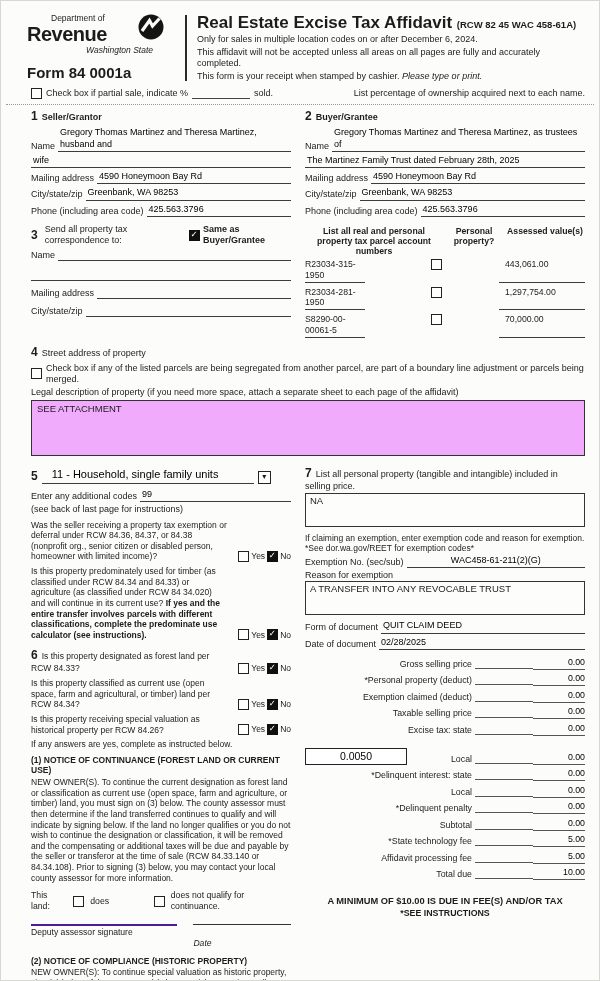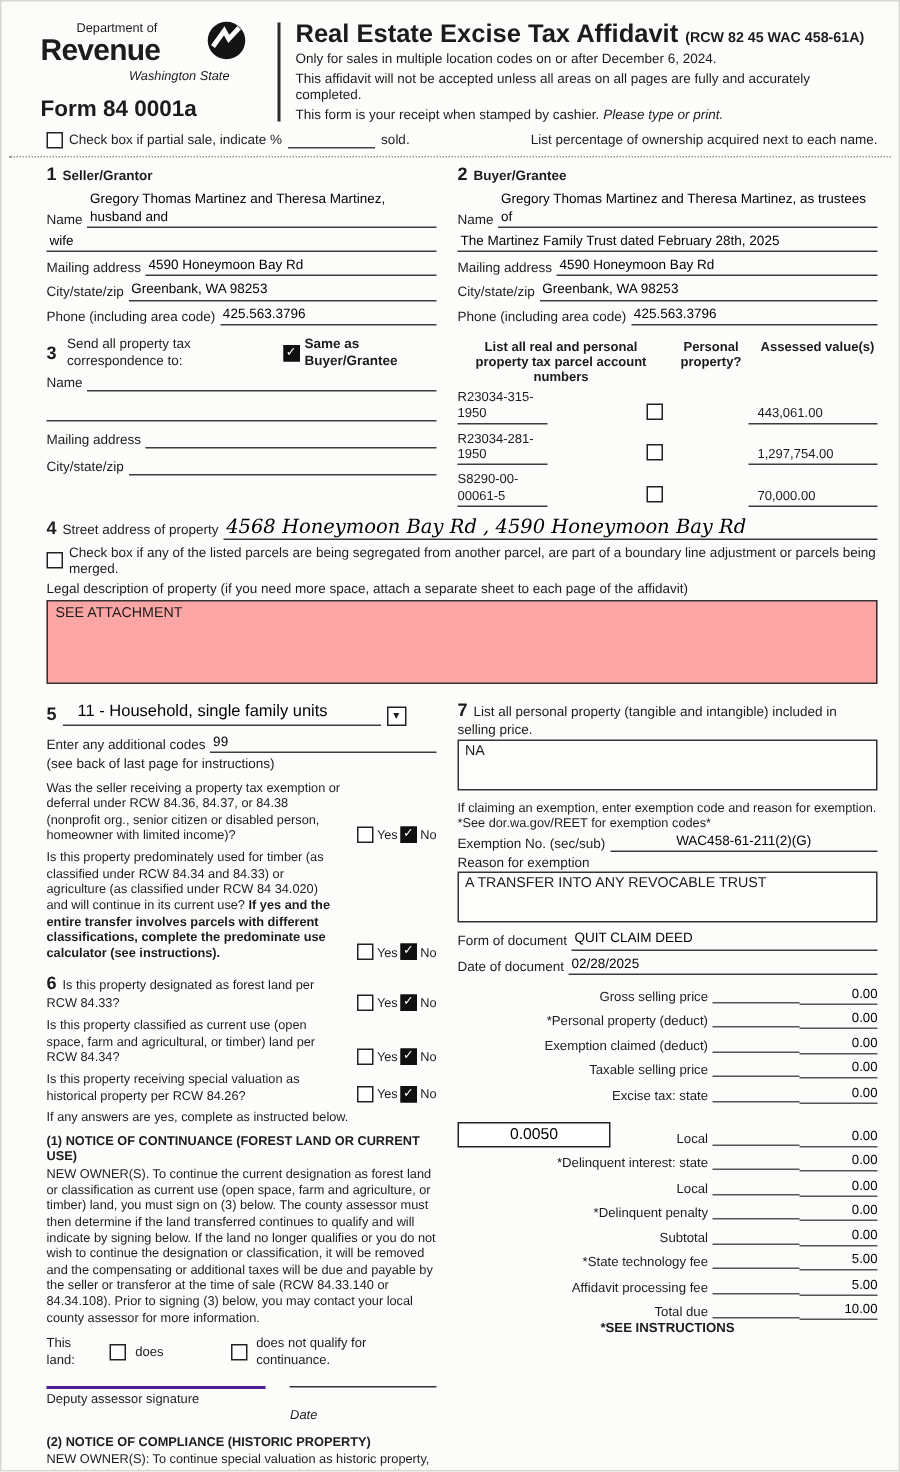--- a/index.html
+++ b/index.html
@@ -45,7 +45,7 @@
   .ptable{font-size:8.7px;margin-top:2px;}
   .pt-head{display:flex;font-weight:bold;text-align:center;line-height:1.15;}
   .pt-c1{flex:1;}.pt-c2{width:62px;}.pt-c3{width:80px;}
-  .pt-row{display:flex;align-items:flex-end;margin-top:3.5px;gap:32px;}
+  .pt-row{display:flex;margin-top:3.5px;gap:32px;}
   .pt-row .pt-c2{text-align:center;padding-bottom:1px;}
   .pt-num{border-bottom:1px solid #3c3c3c;padding-bottom:1px;margin-right:8px;}
   .pt-val{border-bottom:1px solid #3c3c3c;padding-bottom:1px;text-align:left;padding-left:6px;}

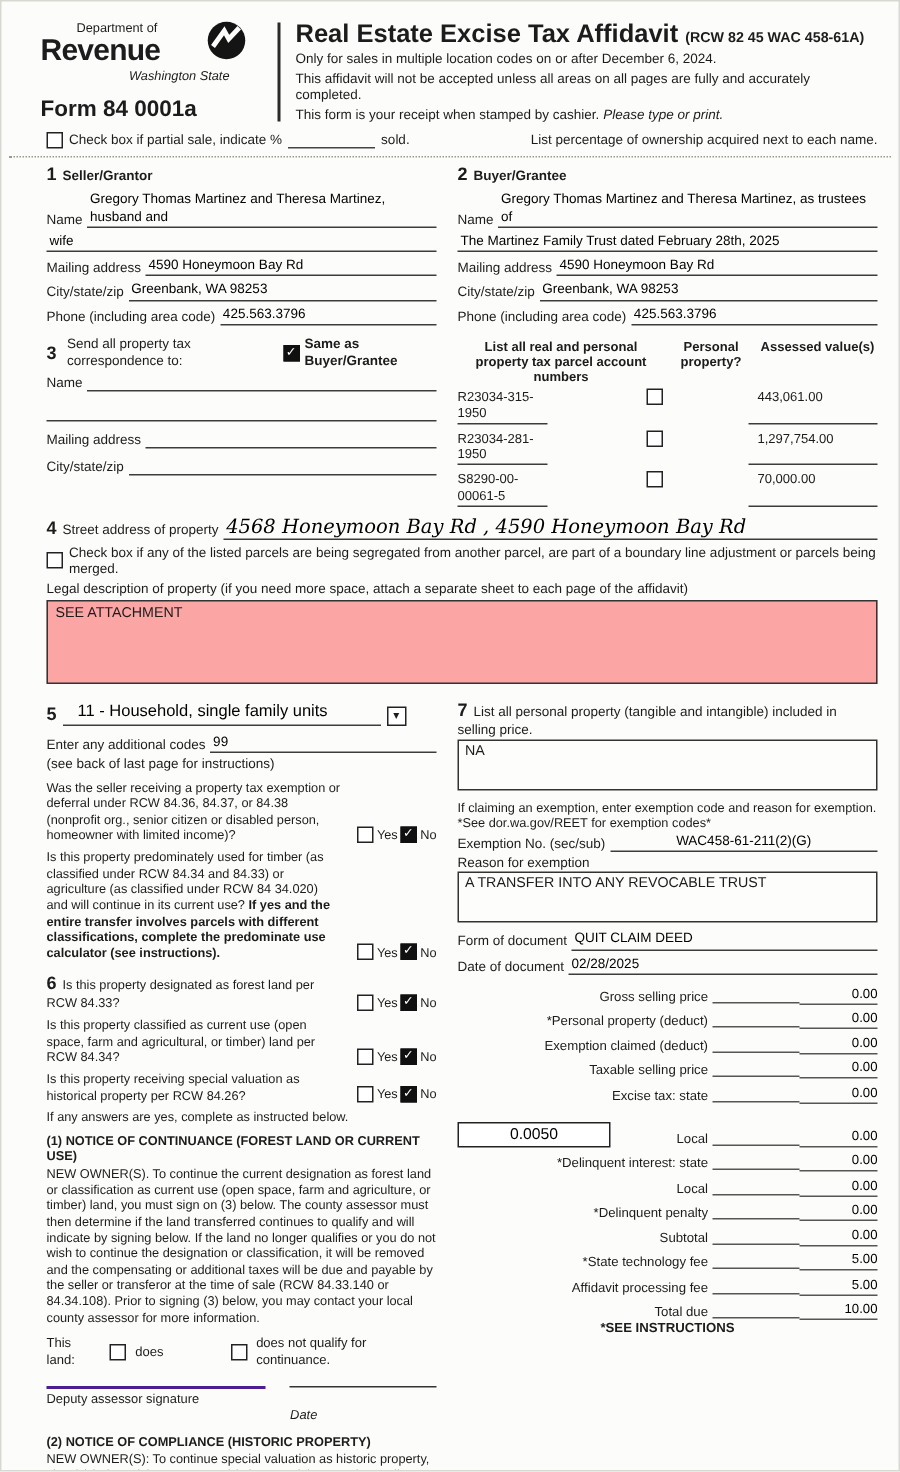--- a/index.html
+++ b/index.html
@@ -217,7 +217,6 @@
     <div class="fline" style="margin-top:0;">
       <span class="sec-num">4</span>
       <span class="flabel">Street address of property</span>
-      <span class="field hand">4568 Honeymoon Bay Rd , 4590 Honeymoon Bay Rd</span>
     </div>
     <div style="display:flex;gap:4px;align-items:center;margin-top:3px;">
       <span class="cb"></span>

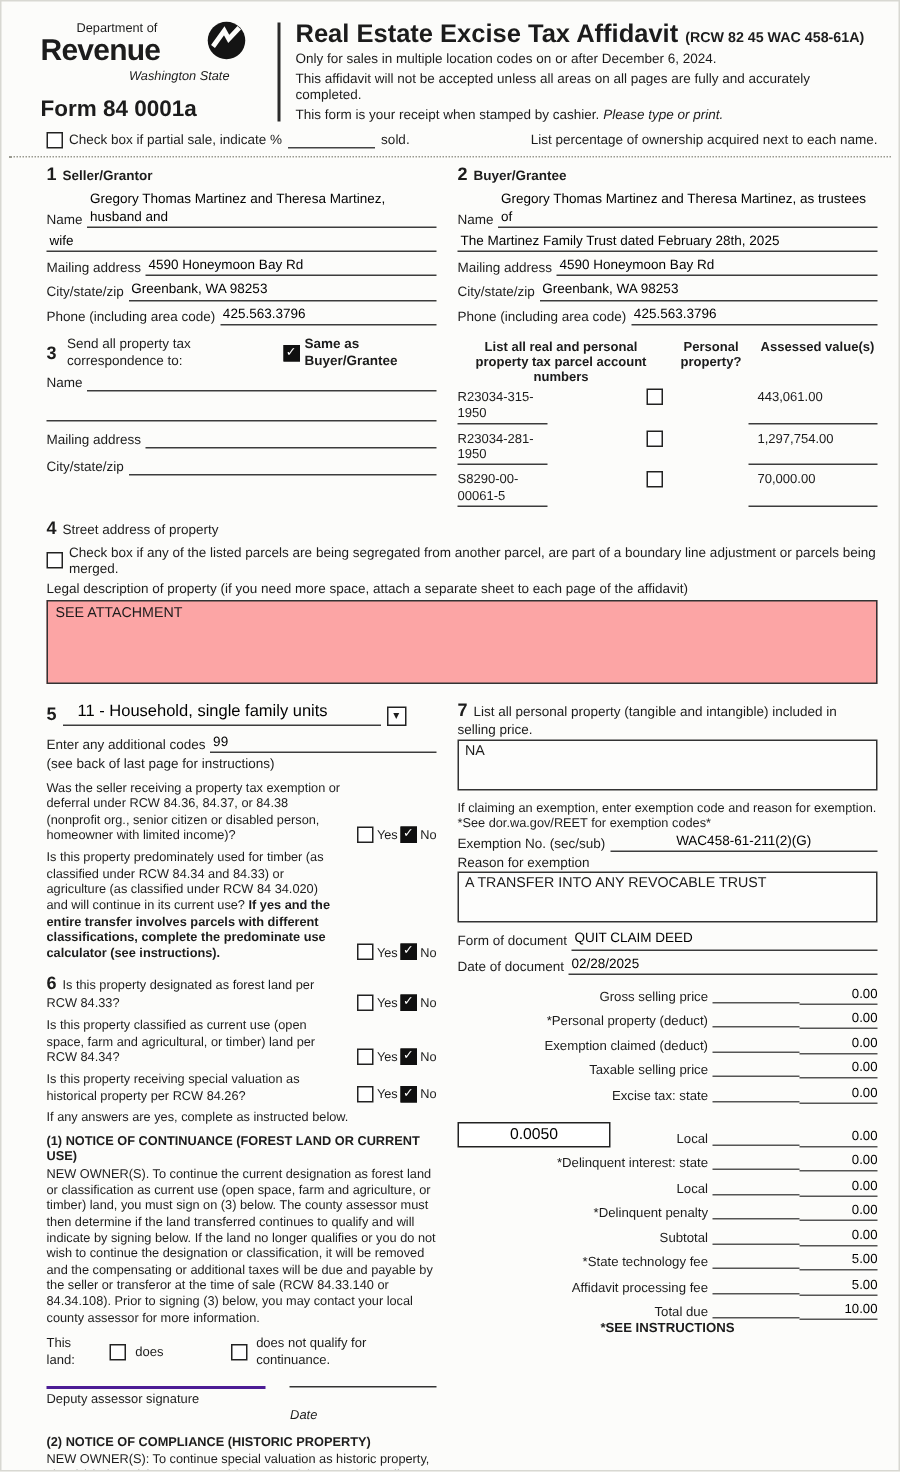--- a/index.html
+++ b/index.html
@@ -51,7 +51,7 @@
   .pt-val{border-bottom:1px solid #3c3c3c;padding-bottom:1px;text-align:left;padding-left:6px;}
   
   .sec4{padding:2px 14px 0 30px;}
-  .legalbox{border:1.2px solid #333;height:50px;padding:2px 5px;font-size:9.5px;margin-top:2px;background:#fca5a5;}
+  .legalbox{border:1.2px solid #333;height:50px;padding:2px 5px;font-size:9.5px;margin-top:2px;background:#f0abfc;}
   
   .s5head{display:flex;align-items:flex-end;margin-top:2px;}
   .usecode{font-size:11px;border-bottom:1px solid #3c3c3c;width:198px;padding:0 4px 1px 10px;color:#000;}

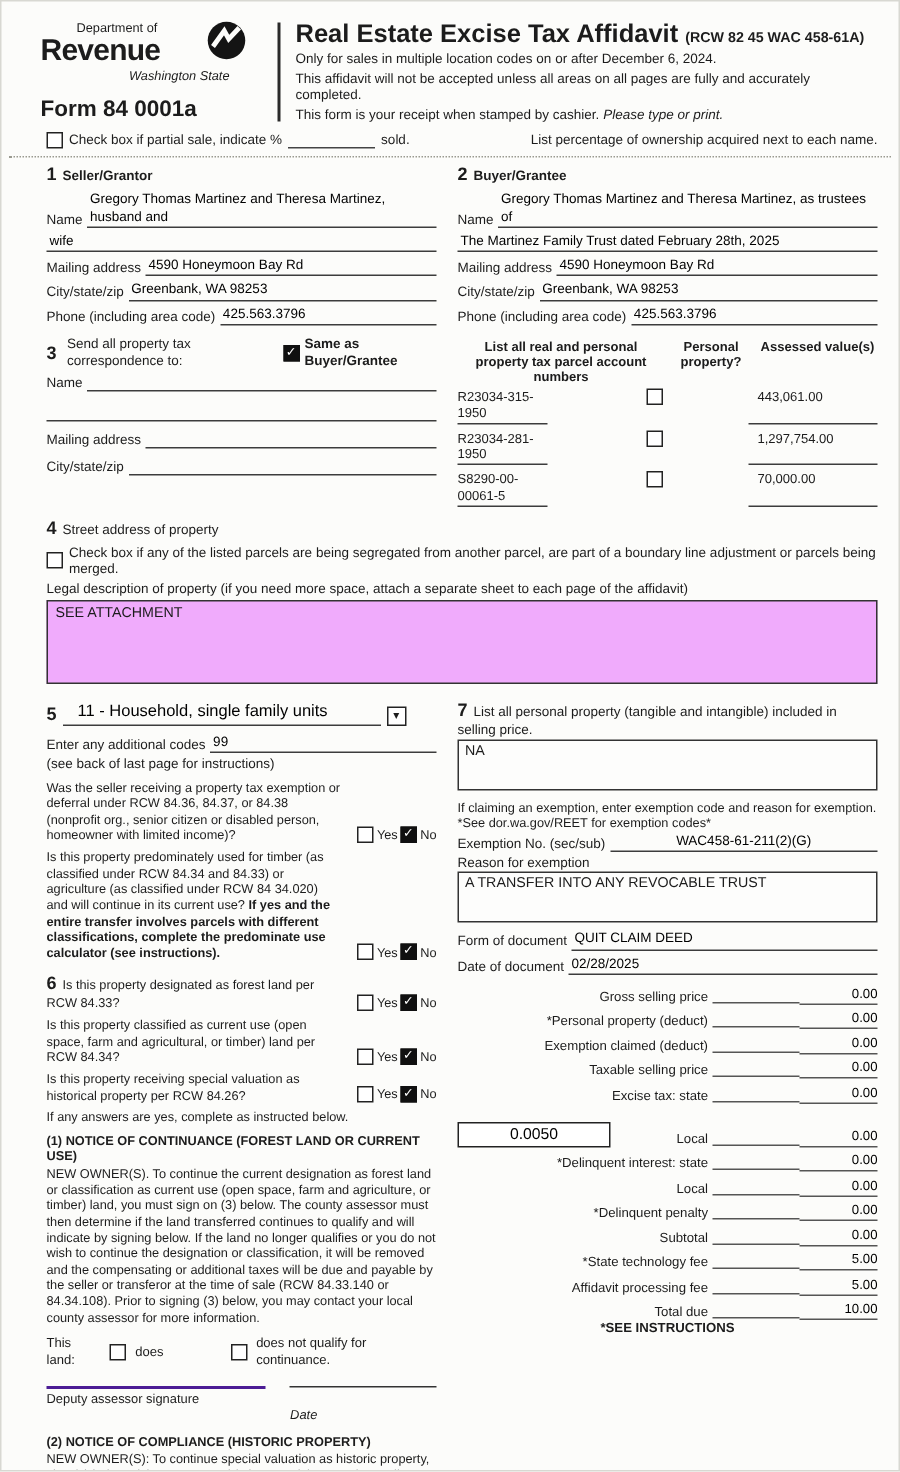--- a/index.html
+++ b/index.html
@@ -397,6 +397,7 @@
           <span class="fee-value">10.00</span>
         </div>
 
+      <div class="minline">A MINIMUM OF $10.00 IS DUE IN FEE(S) AND/OR TAX</div>
       <div class="minline2">*SEE INSTRUCTIONS</div>
     </div>
   </div>

